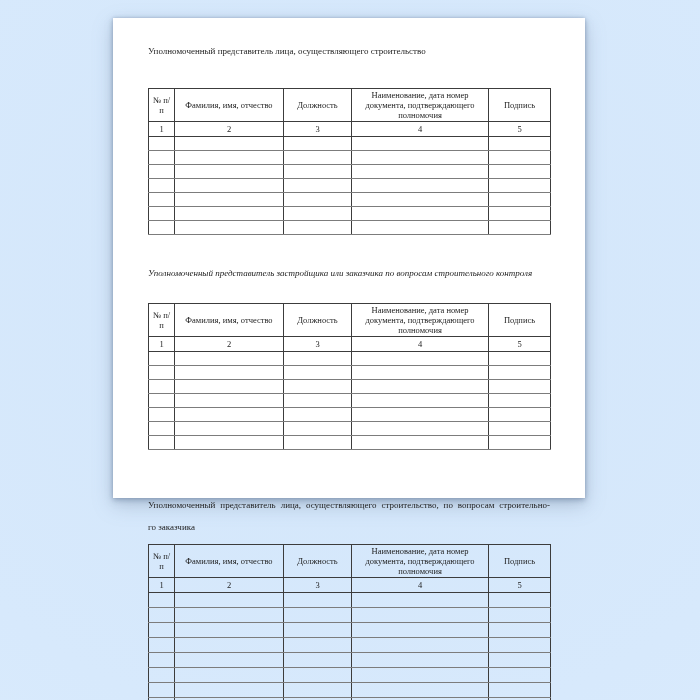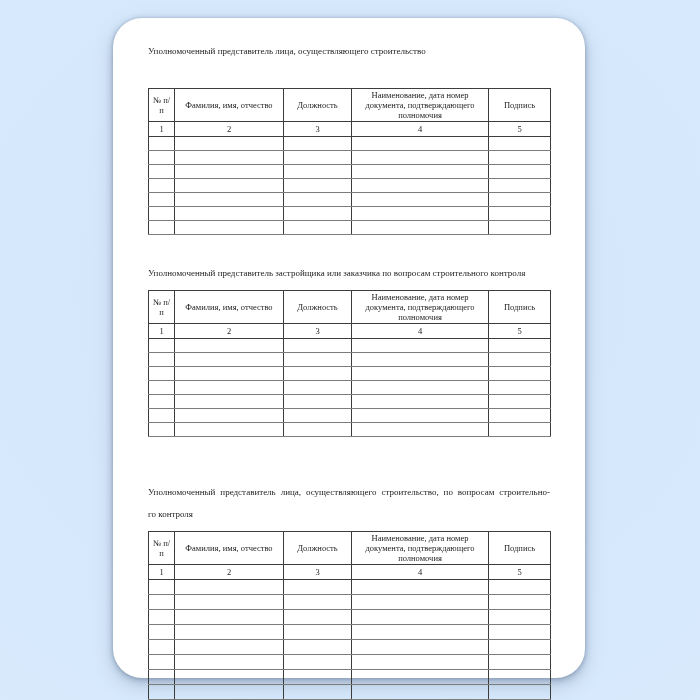--- a/index.html
+++ b/index.html
@@ -22,7 +22,7 @@
     left: 113px;
     top: 18px;
     width: 472px;
-    height: 660px;
+    height: 480px;
     box-sizing: border-box;
     padding: 27px 35px 0 35px;
     background: #ffffff;
@@ -30,7 +30,6 @@
     box-shadow: 0 2px 6px rgba(105,125,155,0.55),
                 0 7px 18px rgba(105,125,155,0.35),
                 0 0 3px rgba(120,140,170,0.4);
-    border-radius: 29px;
   }
   .heading {
     font-size: 9px;

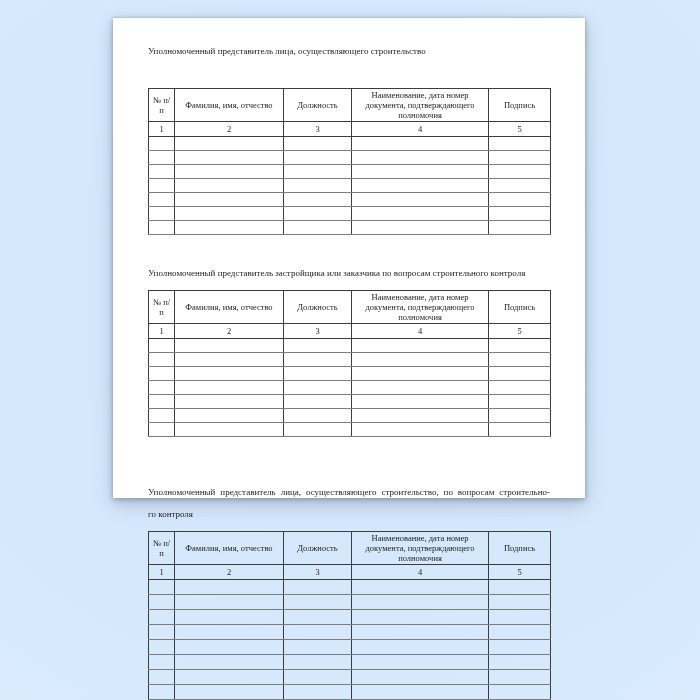--- a/index.html
+++ b/index.html
@@ -38,7 +38,7 @@
   }
   .s1 .heading { margin: 0 0 31px 0; }
   .s2 { margin-top: 32px; }
-  .s2 .heading { margin: 0 0 11px 0; }
+  .s2 .heading { margin: 0 0 24px 0; font-style: italic; }
   .s3 { margin-top: 44px; }
   .s3 .heading-block { margin: 0 0 6px 0; }
   .s3 .heading-line { font-size: 9px; line-height: 22px; }

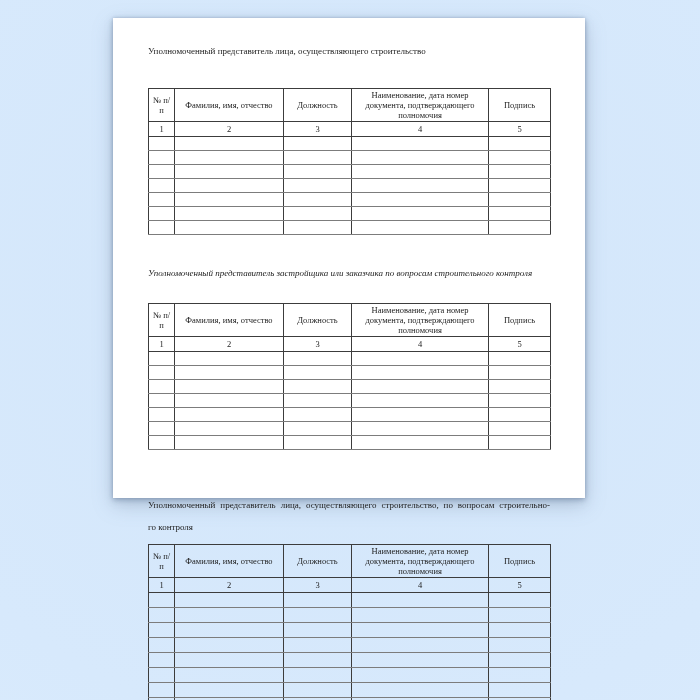--- a/index.html
+++ b/index.html
@@ -256,7 +256,7 @@
     <section class="doc-section s3">
       <div class="heading heading-block">
         <div class="heading-line justify-line">Уполномоченный представитель лица, осуществляющего строительство, по вопросам строительно-</div>
-        <div class="heading-line">го контроля</div>
+        <div class="heading-line">го заказчика</div>
       </div>
       <table class="form-table t3">
         <colgroup>

